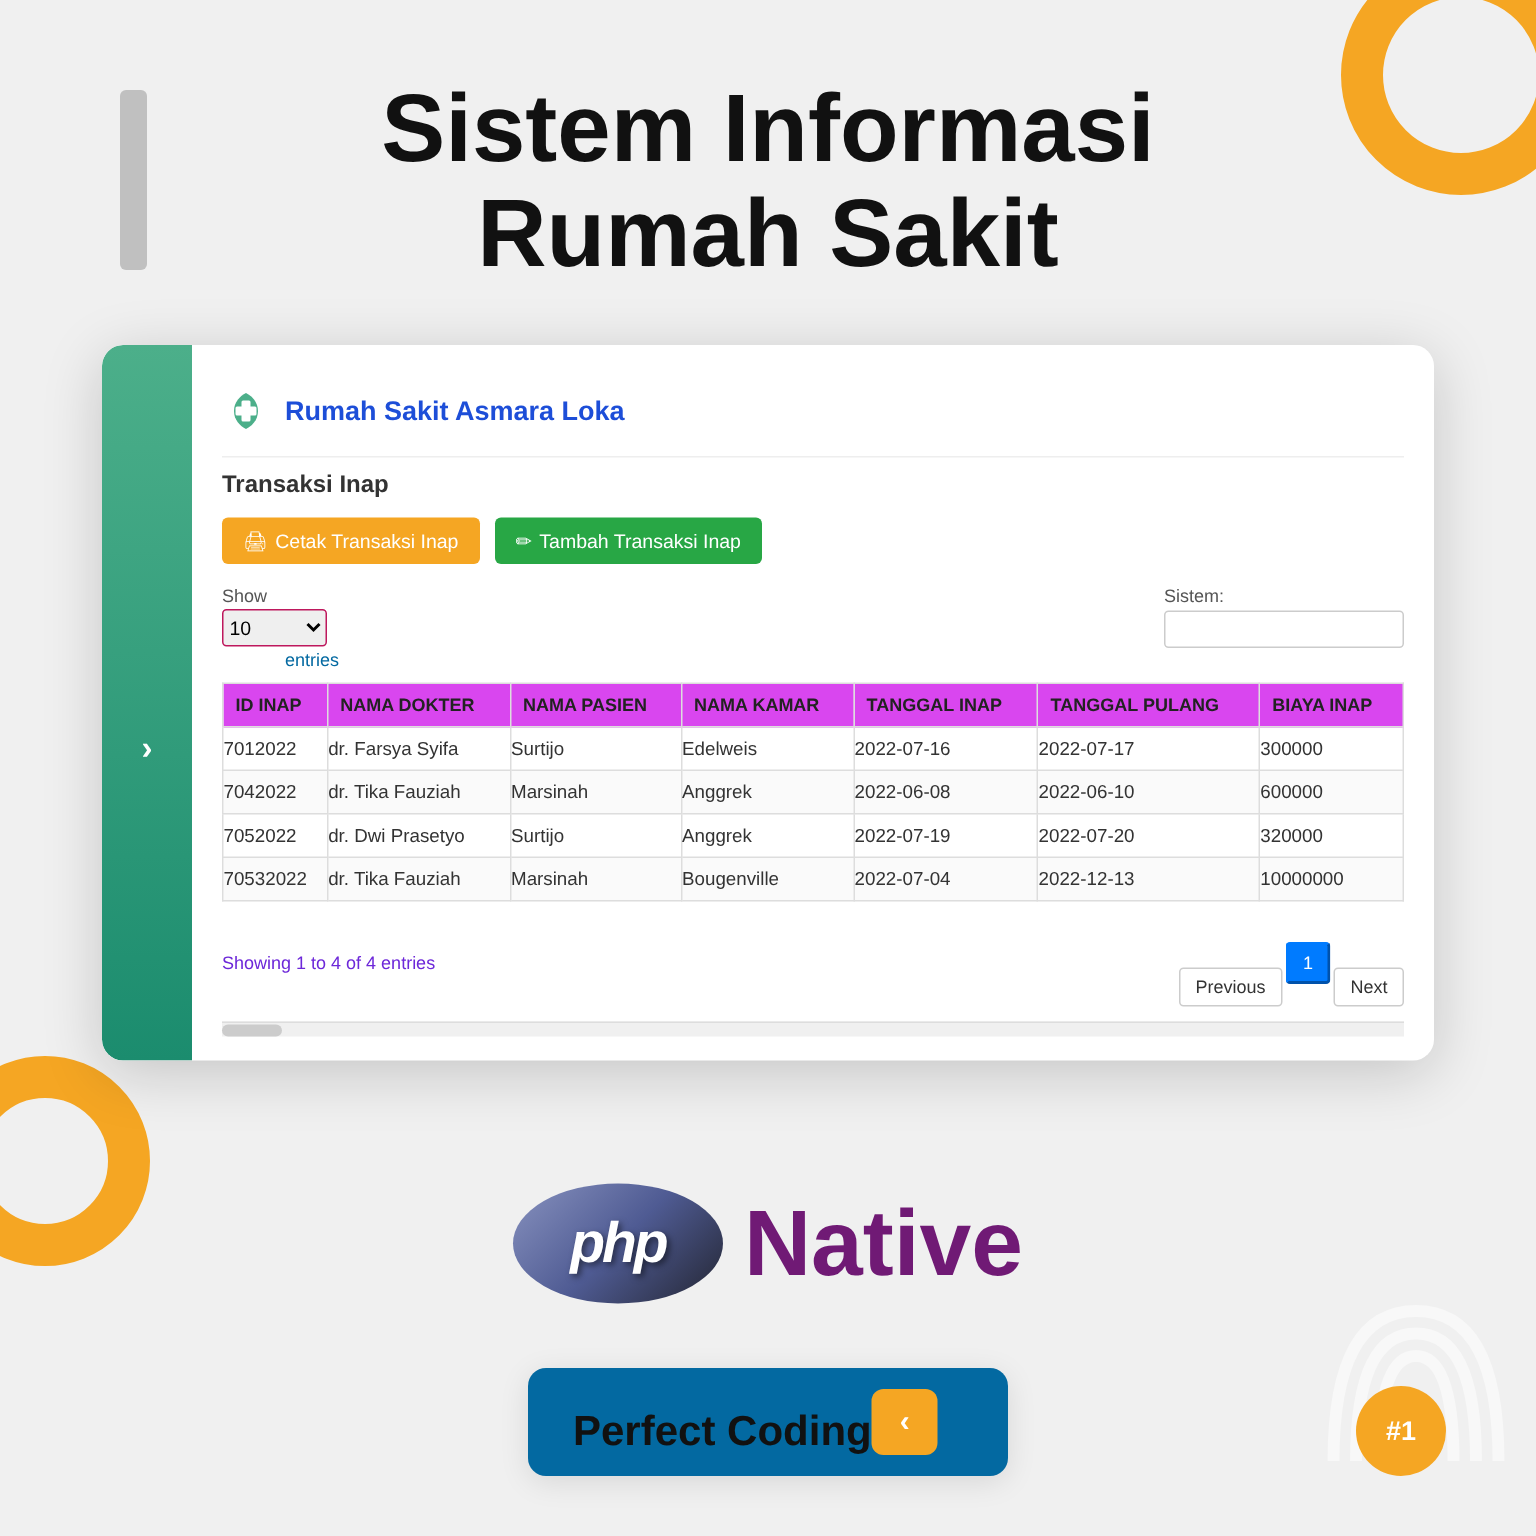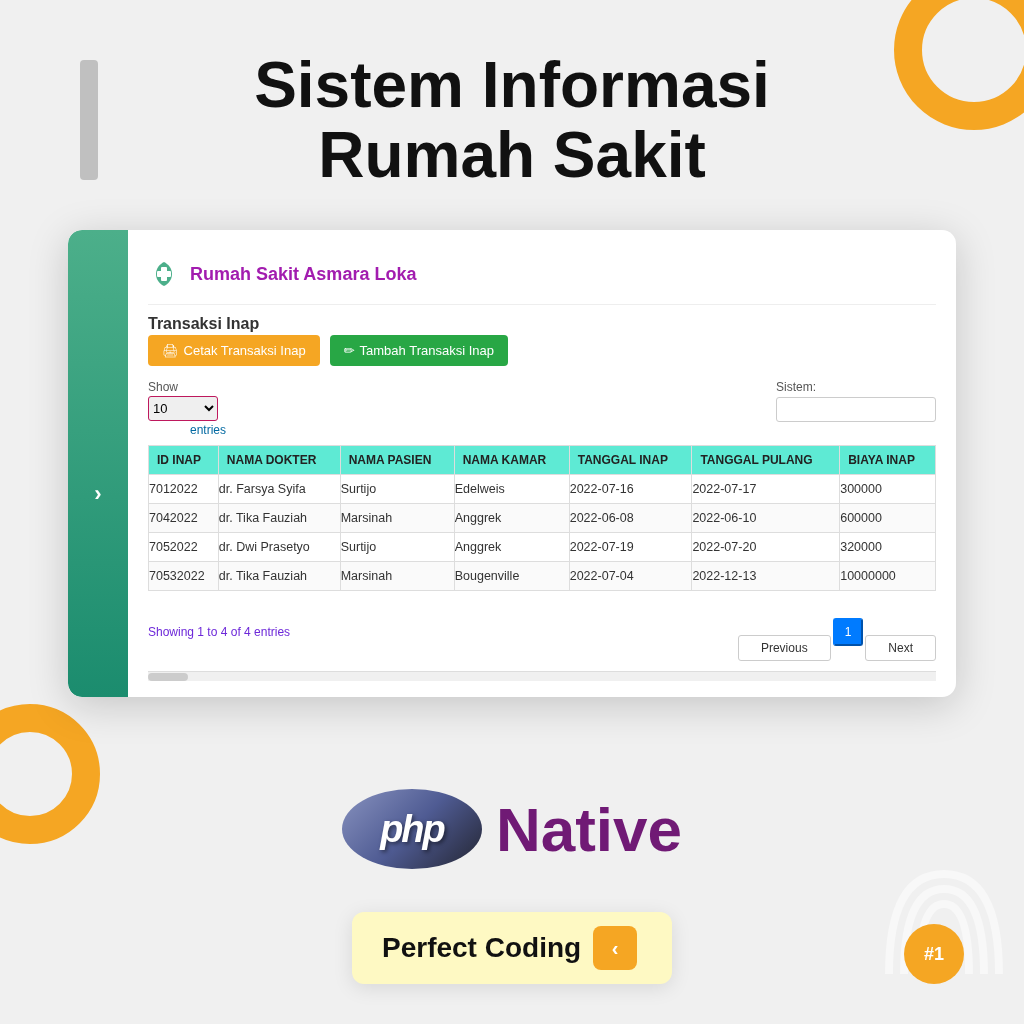--- a/index.html
+++ b/index.html
@@ -128,7 +128,7 @@
     .logo-text {
       font-size: 18px;
       font-weight: 700;
-      color: #a21caf;
+      color: #1d4ed8;
     }
 
     

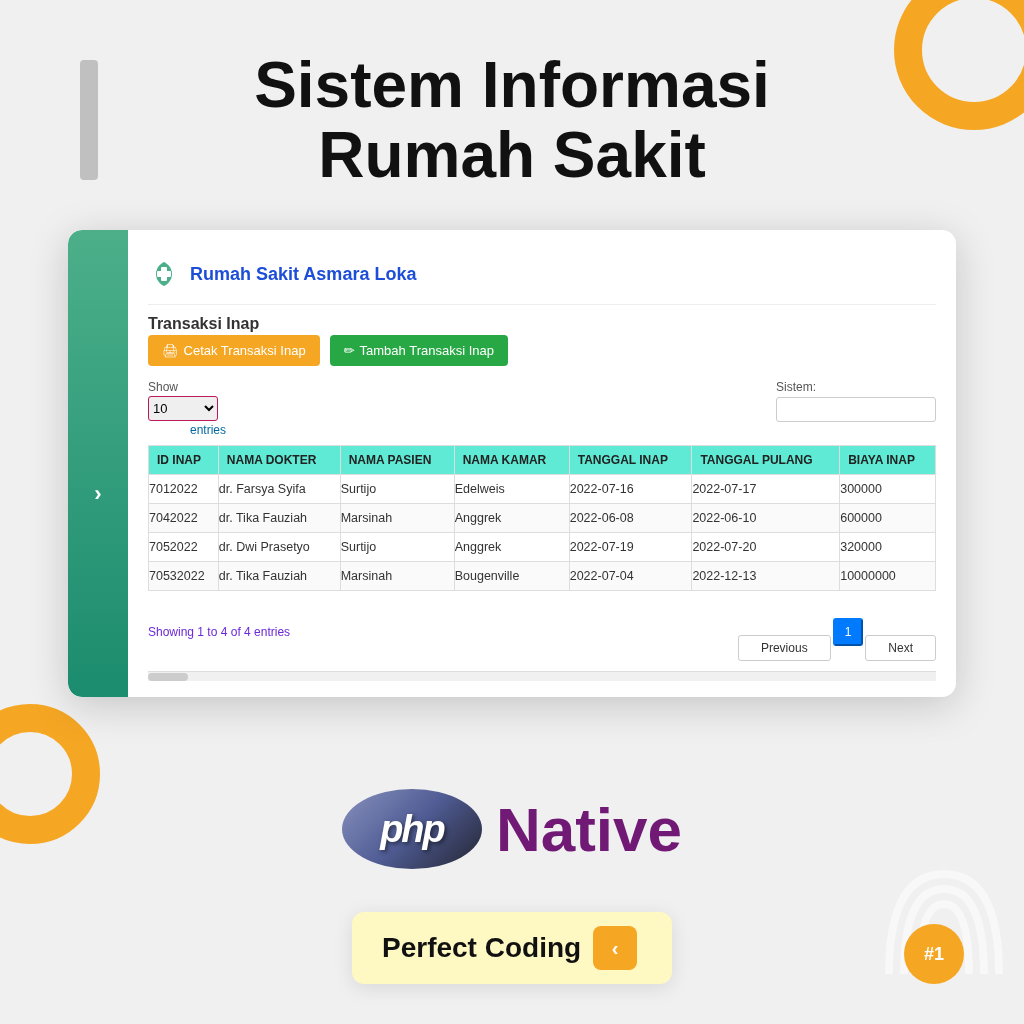--- a/index.html
+++ b/index.html
@@ -136,7 +136,7 @@
       font-size: 16px;
       font-weight: 600;
       color: #333;
-      margin-bottom: 2px;
+      margin-bottom: 12px;
     }
 
     

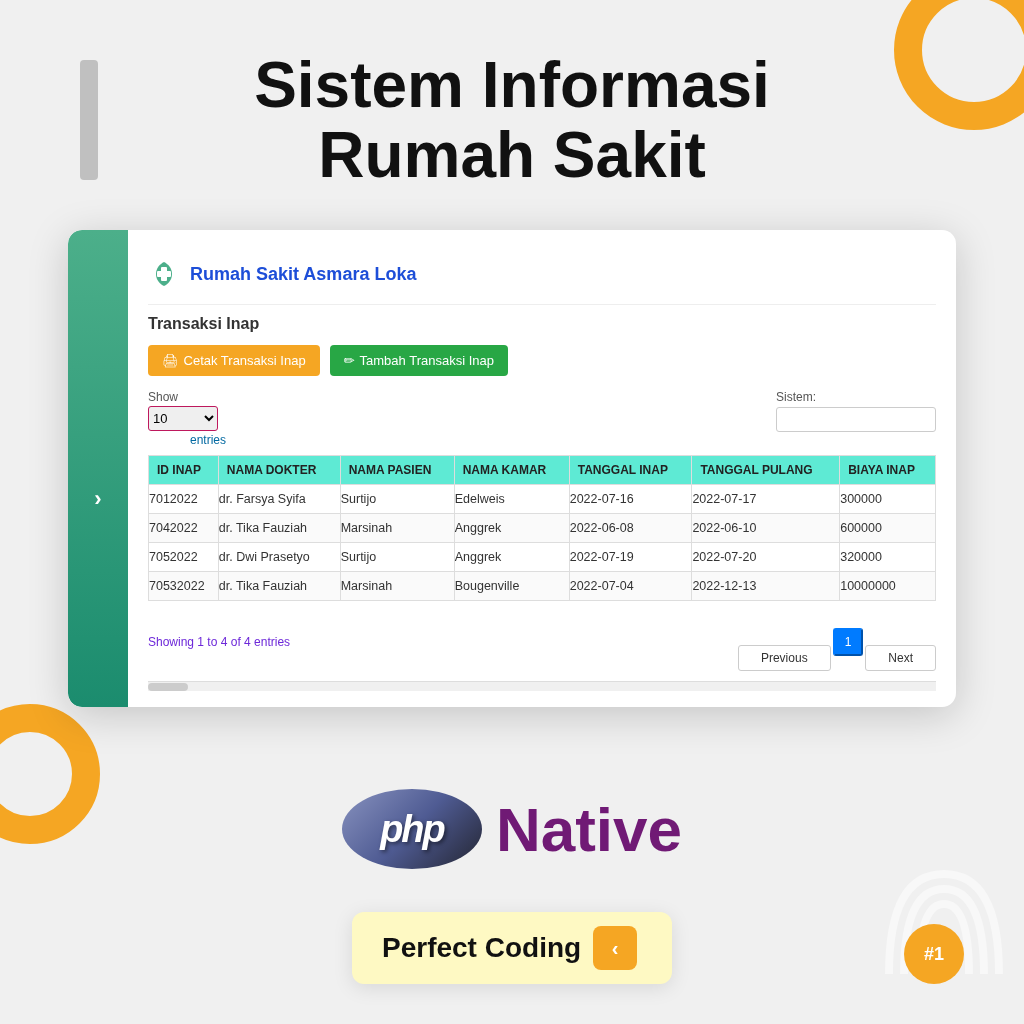--- a/index.html
+++ b/index.html
@@ -223,7 +223,7 @@
       font-size: 12.5px;
     }
     .data-table th {
-      background: #5eead4;
+      background: #d946ef;
       border: 1px solid #ddd;
       padding: 7px 8px;
       text-align: left;

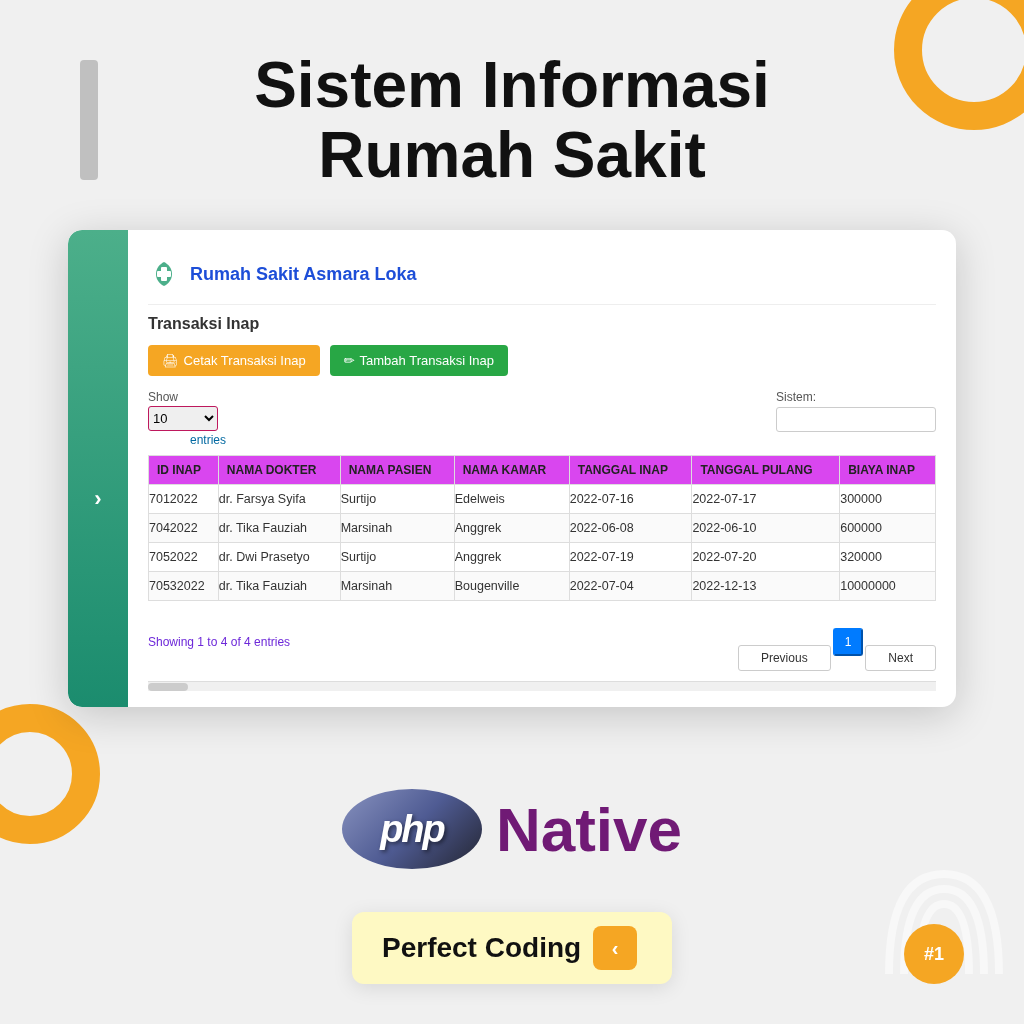--- a/index.html
+++ b/index.html
@@ -258,7 +258,7 @@
       align-items: center;
     }
     .btn-page {
-      padding: 5px 22px;
+      padding: 5px 10px;
       border: 1px solid #ccc;
       background: white;
       font-size: 12px;

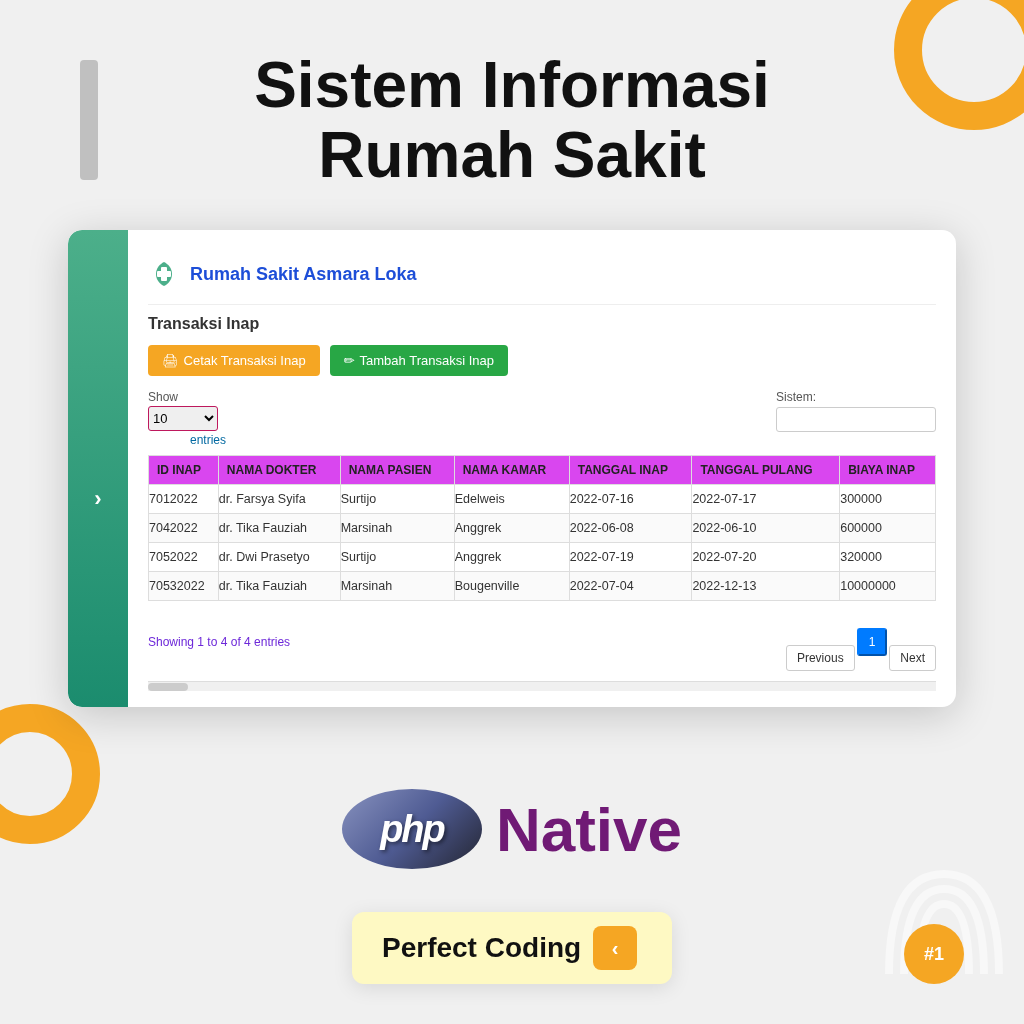--- a/index.html
+++ b/index.html
@@ -341,12 +341,12 @@
       bottom: 40px;
       left: 50%;
       transform: translateX(-50%);
-      background: #fef9c3;
+      background: #0369a1;
       border-radius: 12px;
       padding: 14px 30px;
       display: flex;
-      align-items: center;
-      gap: 12px;
+      align-items: flex-end;
+      gap: 0;
       box-shadow: 0 4px 20px rgba(0,0,0,0.1);
       min-width: 320px;
     }

